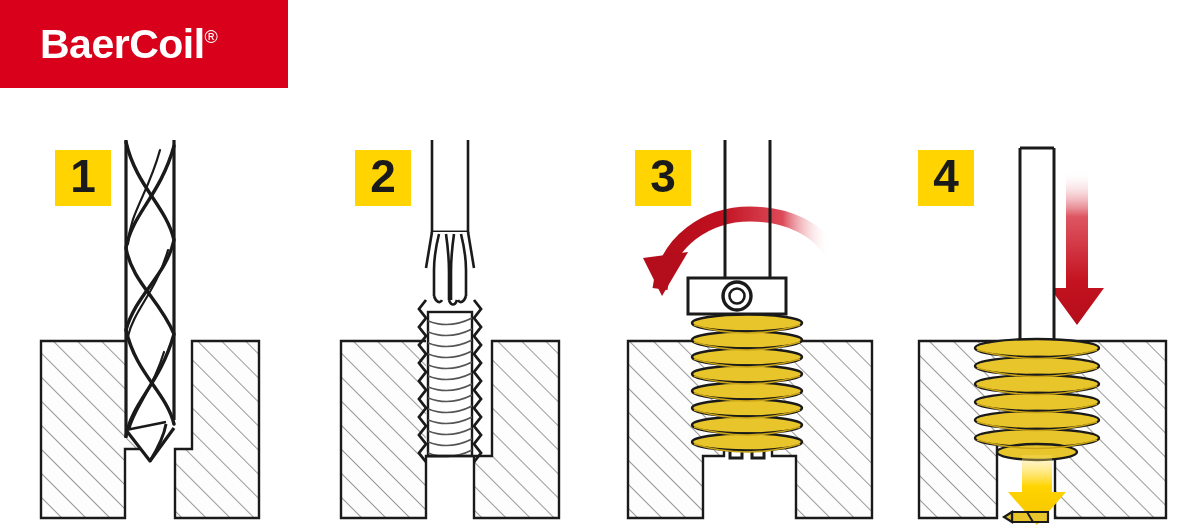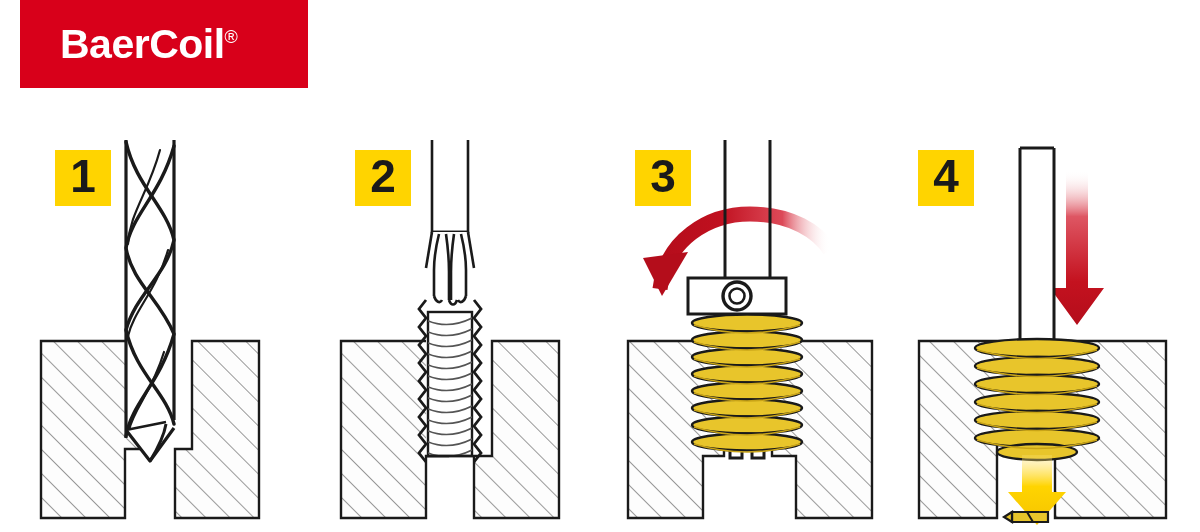--- a/index.html
+++ b/index.html
@@ -8,7 +8,7 @@
 
   #logo-banner{
     position:absolute;left:0;top:0;width:288px;height:88px;
-    background:#d8001a;display:flex;align-items:center;margin-left:20px;
+    background:#d8001a;display:flex;align-items:center;
   }
   #logo-text{
     color:#ffffff;font-size:41px;font-weight:bold;letter-spacing:-0.5px;

